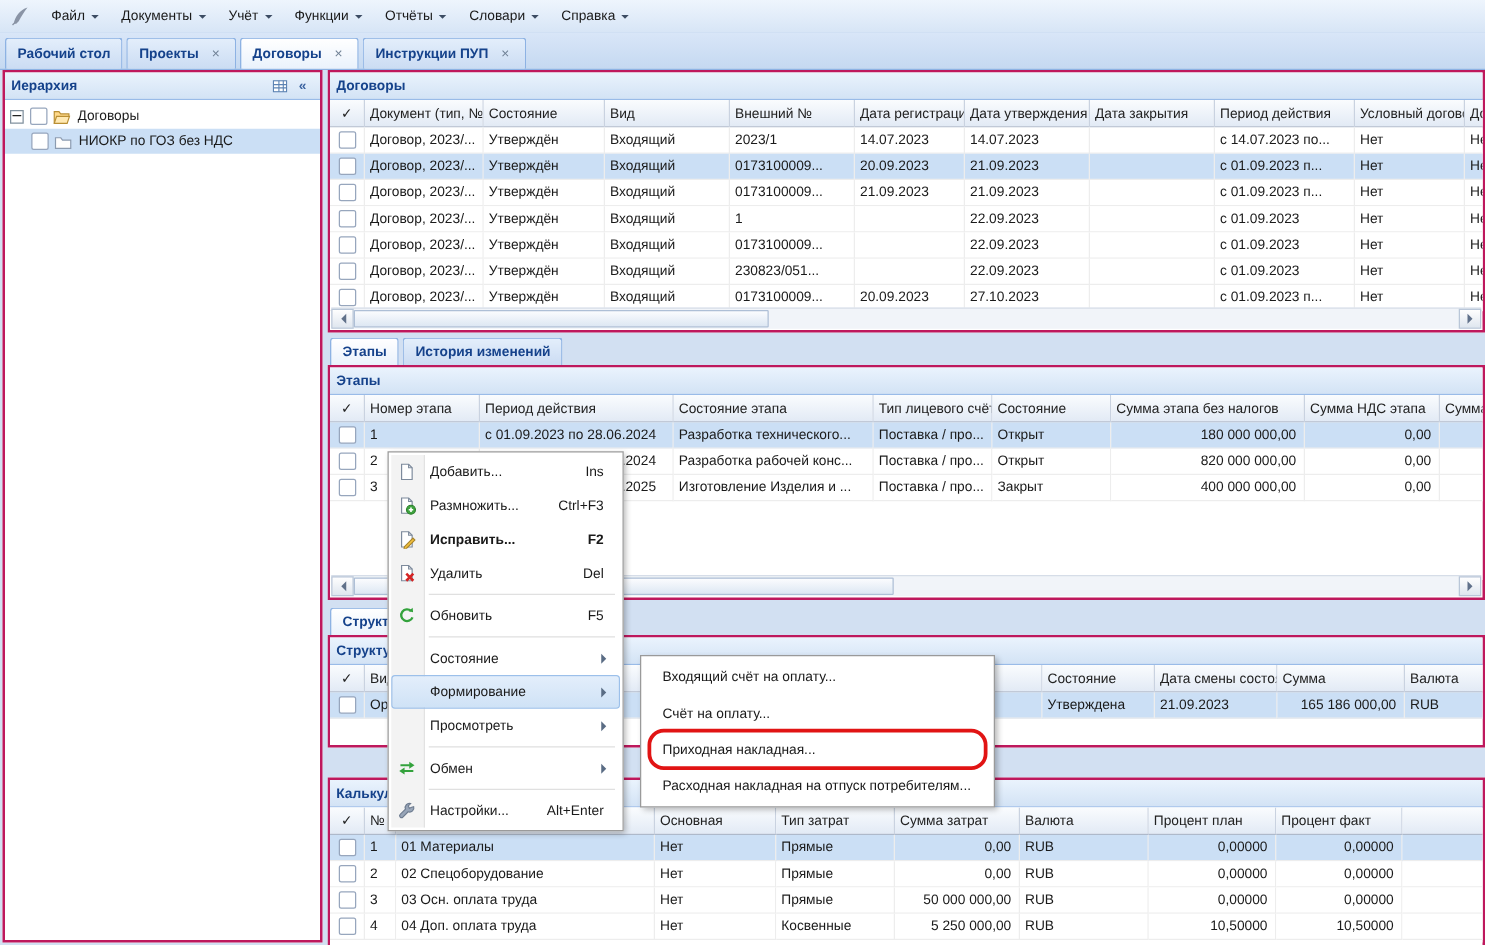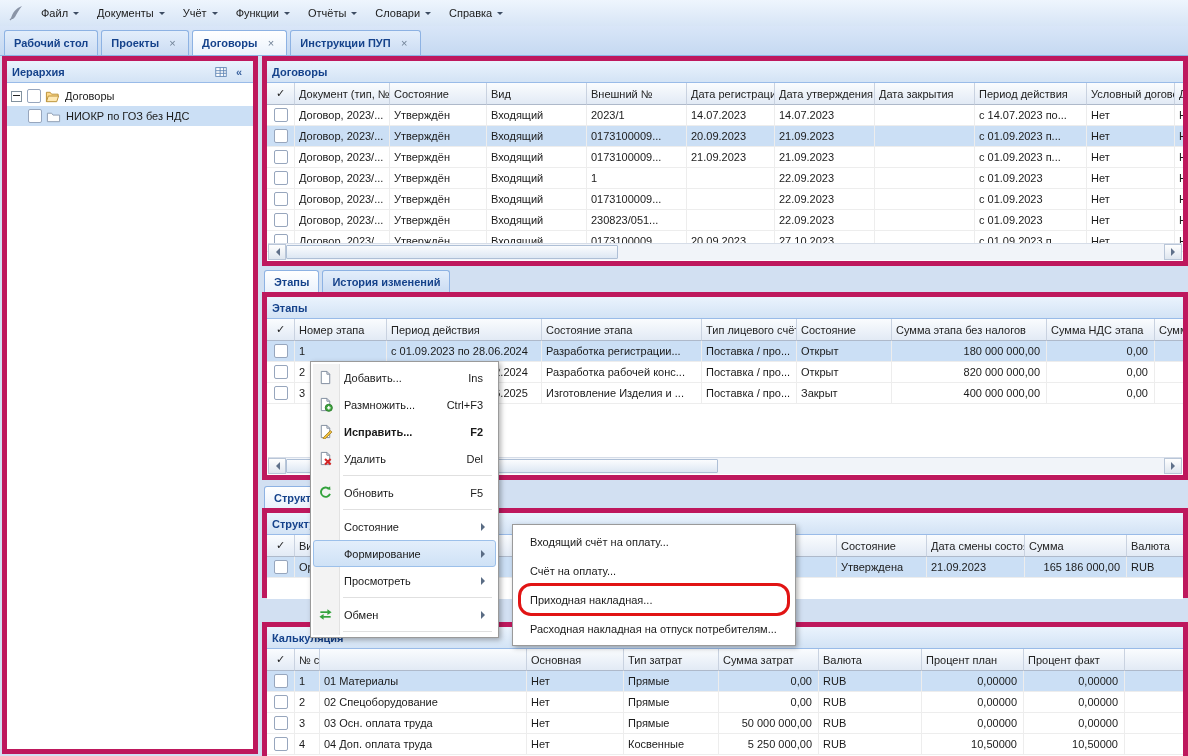--- a/index.html
+++ b/index.html
@@ -23,7 +23,7 @@
   .sub-tabbar .tab{height:21px;font-size:11px;}
 
   
-  .panel{position:absolute;background:#fff;border:5px solid #be185d;box-sizing:border-box;}
+  .panel{position:absolute;background:#fff;border:2px solid #be185d;box-sizing:border-box;}
   .panel-hdr{height:22px;display:flex;align-items:center;background:linear-gradient(#eaf3fd,#d3e3f5);border-bottom:1px solid #99bbe8;padding:0 5px;box-sizing:border-box;}
   .panel-title{flex:1;font-weight:bold;color:#15428b;white-space:nowrap;overflow:hidden;}
   .hdr-btn{flex:none;width:18px;height:16px;display:flex;align-items:center;justify-content:center;color:#3b63a0;font-weight:bold;cursor:pointer;}

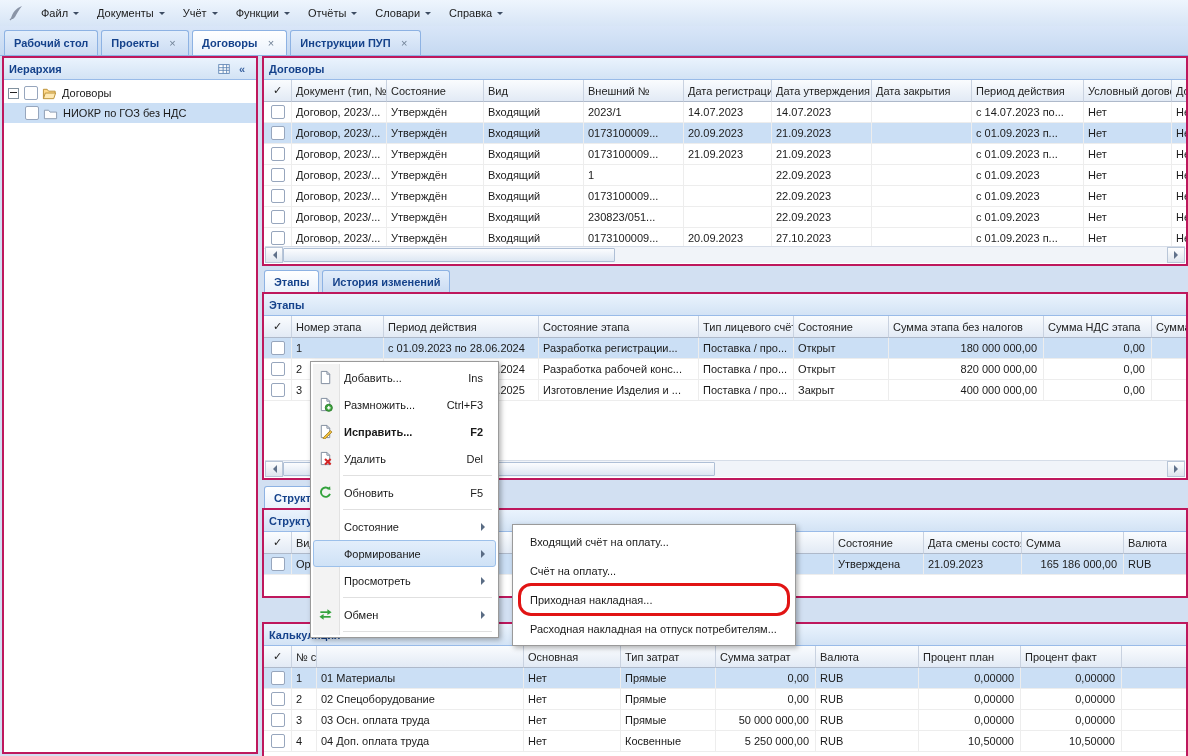--- a/index.html
+++ b/index.html
@@ -374,7 +374,7 @@
                   <td class="check-col"><span class="cb"></span></td>
                   <td>1</td>
                   <td>с 01.09.2023 по 28.06.2024</td>
-                  <td>Разработка регистрации...</td>
+                  <td>Разработка технического...</td>
                   <td>Поставка / про...</td>
                   <td>Открыт</td>
                   <td>180 000 000,00</td>

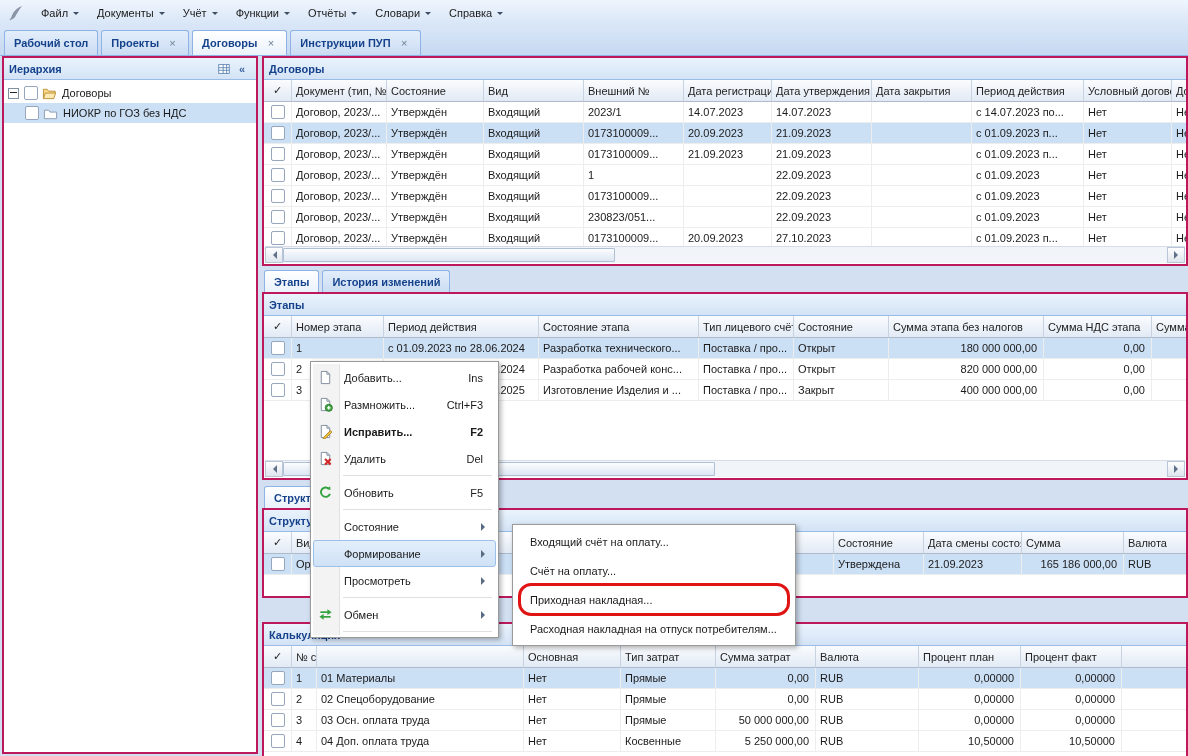--- a/index.html
+++ b/index.html
@@ -637,6 +637,15 @@
         <span class="marrow"></span>
       </div>
       <div class="menu-sep"></div>
+      <div class="menu-item">
+        <span class="micon">
+          <svg width="15" height="15" viewBox="0 0 16 16">
+            <path d="M13.8 4.6a3.6 3.6 0 0 1-4.7 4.4L4.6 13.5a1.6 1.6 0 0 1-2.3-2.3L6.8 6.7A3.6 3.6 0 0 1 11.2 2l-2 2 .9 2 2-.9z" fill="#98a5b8" stroke="#6e7c90"></path>
+          </svg>
+        </span>
+        <span class="mlabel">Настройки...</span>
+        <span class="mshort">Alt+Enter</span>
+      </div>
     </div>
   <div class="ctx-menu submenu">
       <div class="menu-item">

